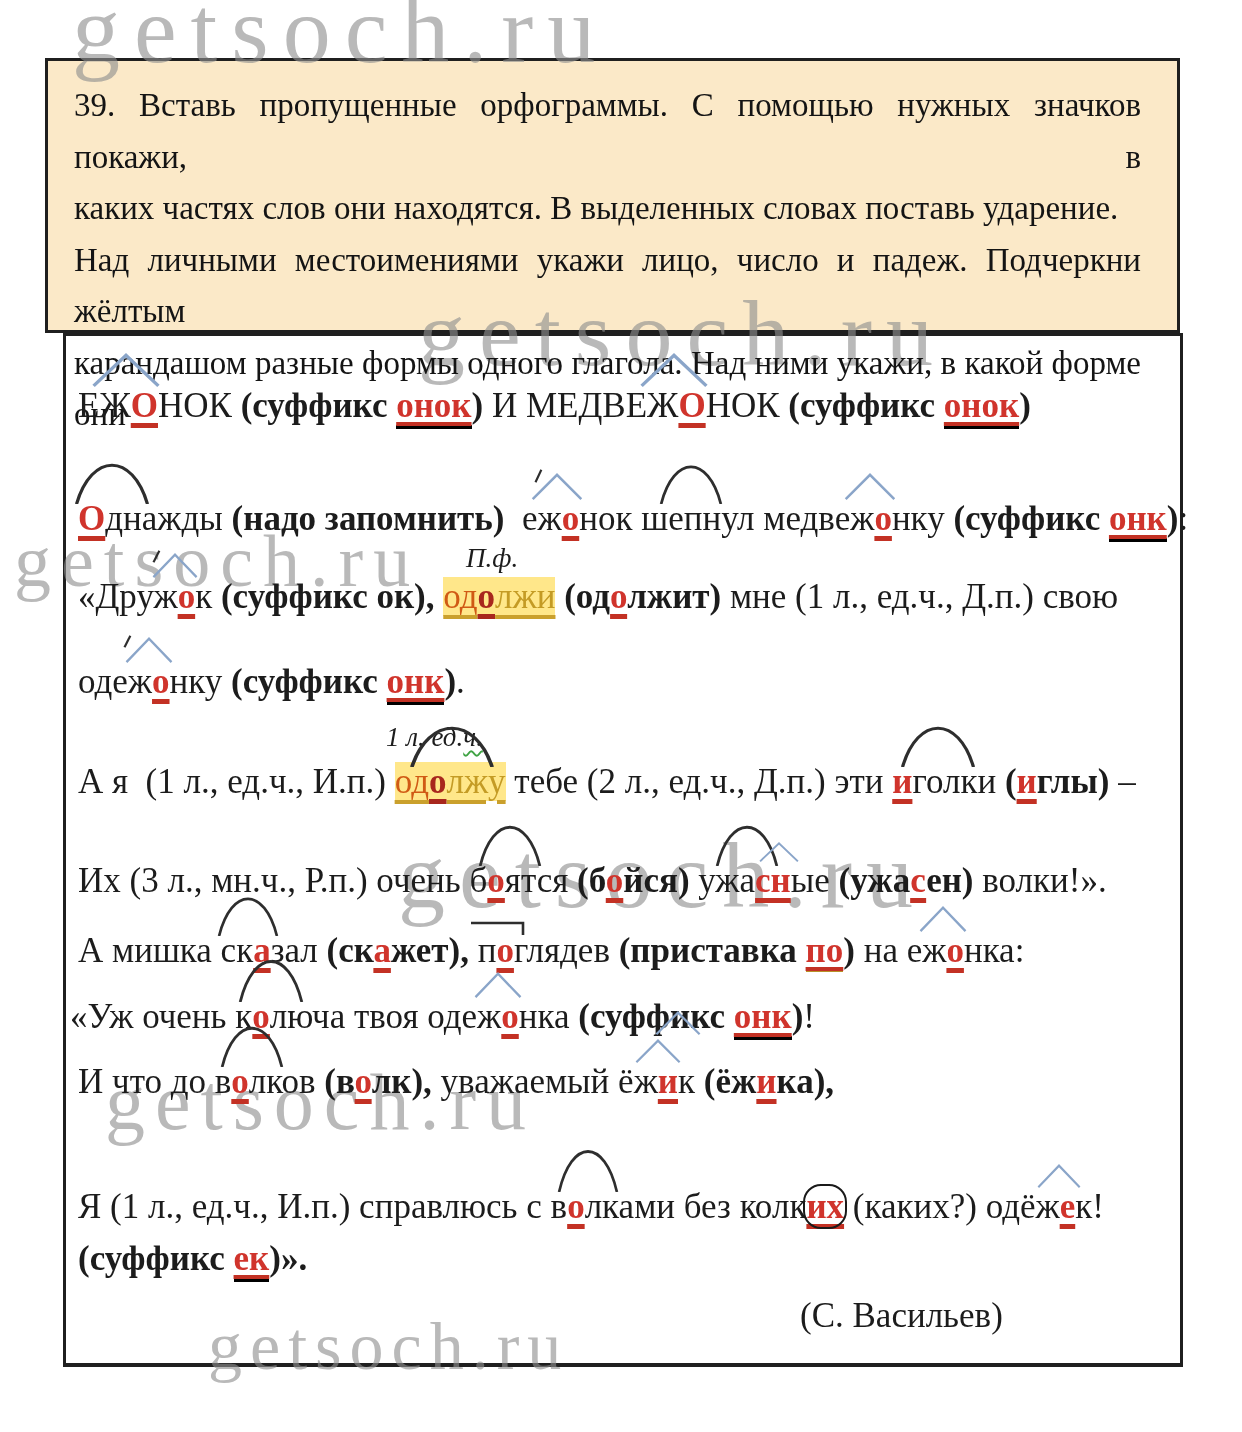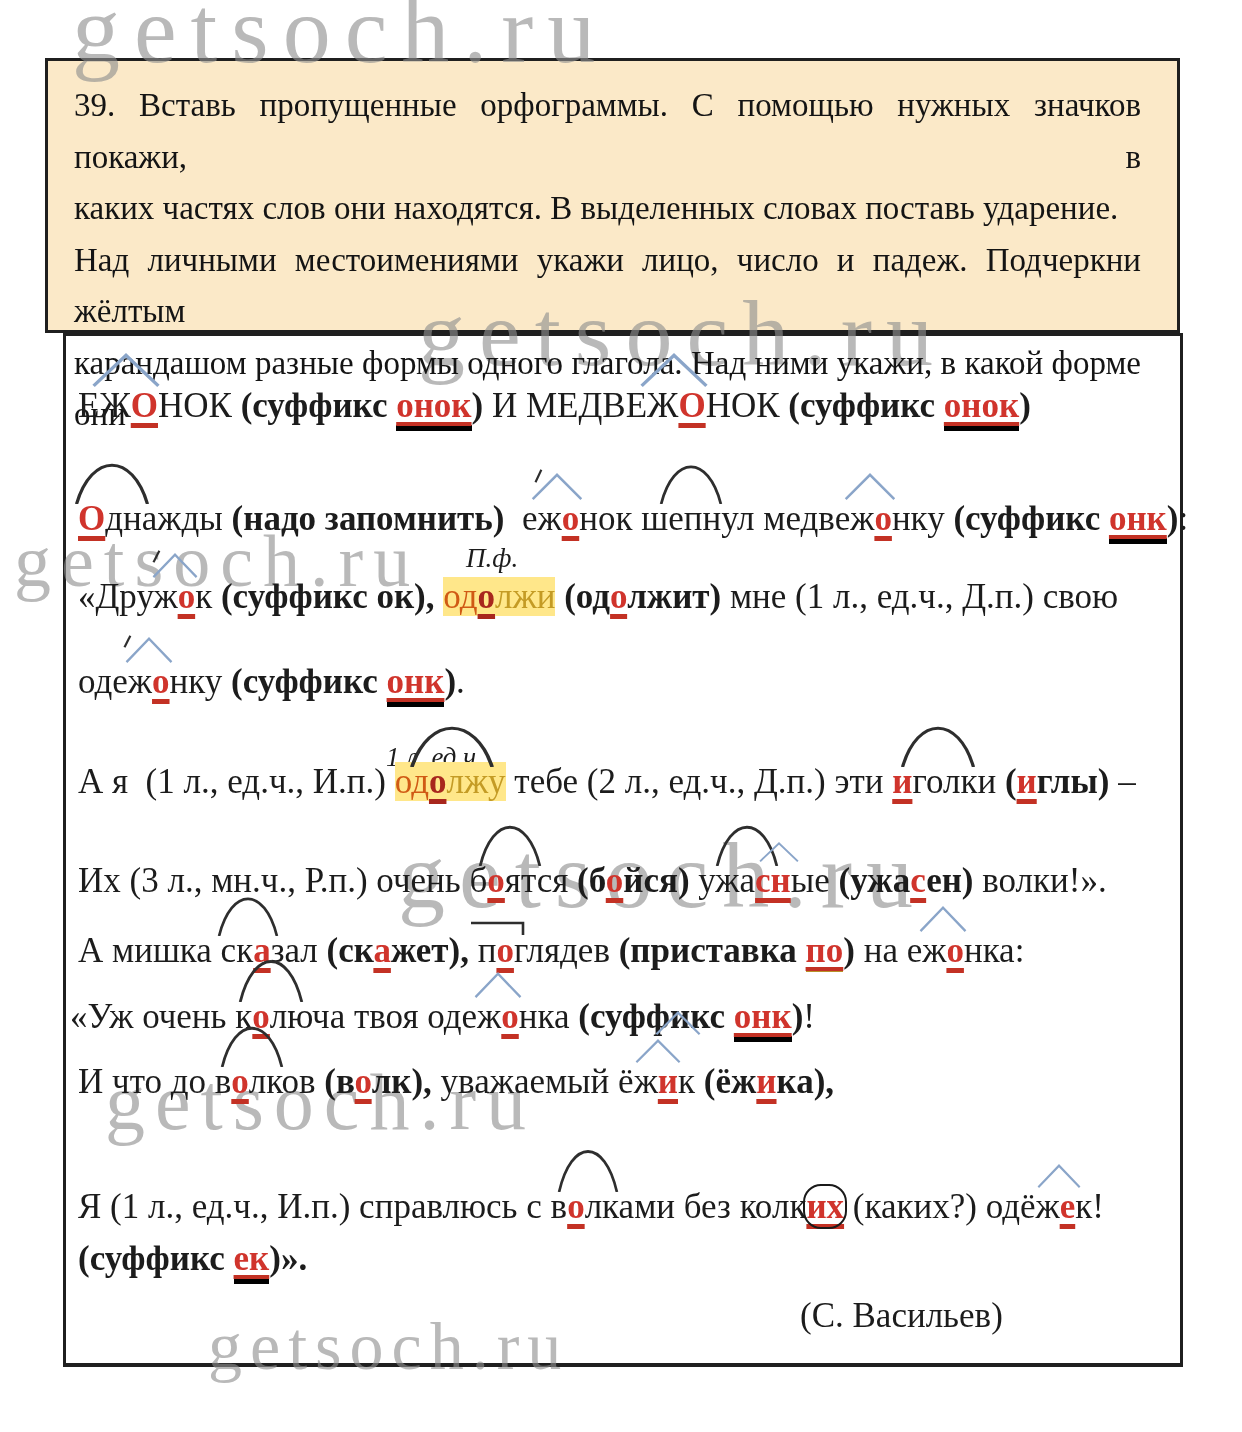--- a/index.html
+++ b/index.html
@@ -29,7 +29,7 @@
   .c-gold{color:#c49b25;}
   .u-red{text-decoration:underline;text-decoration-color:#c33124;text-decoration-thickness:4.5px;text-underline-offset:6px;}
   .u-red2{text-decoration:underline;text-decoration-color:#c33124;text-decoration-thickness:3.5px;text-underline-offset:5px;
-          border-bottom:6px solid #000000;text-align:right;}
+          border-bottom:4px solid #000000;text-align:right;}
   .u-redgold{text-decoration:underline;text-decoration-color:#c33124;text-decoration-thickness:3.5px;text-underline-offset:5px;
           border-bottom:2.5px solid #b8922a;}
   .u-darkred{text-decoration:underline;text-decoration-color:#a8271d;text-decoration-thickness:5px;text-underline-offset:6px;}

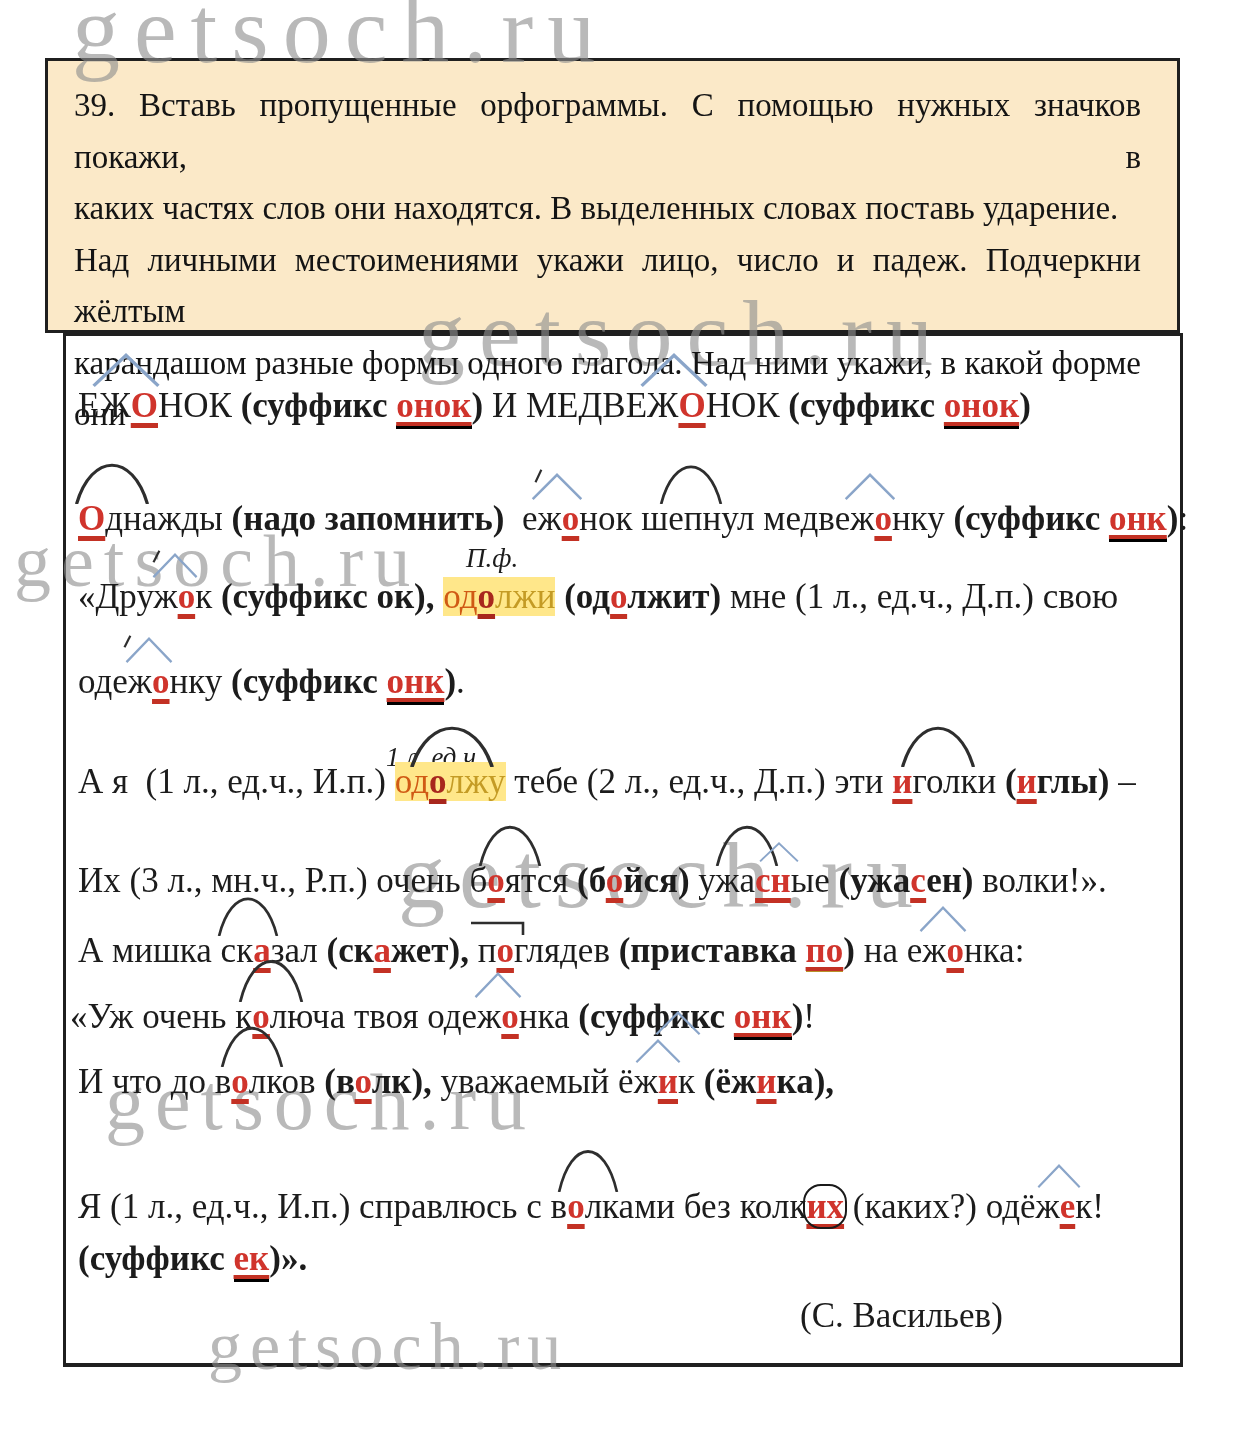--- a/index.html
+++ b/index.html
@@ -33,7 +33,7 @@
   .u-redgold{text-decoration:underline;text-decoration-color:#c33124;text-decoration-thickness:3.5px;text-underline-offset:5px;
           border-bottom:2.5px solid #b8922a;}
   .u-darkred{text-decoration:underline;text-decoration-color:#a8271d;text-decoration-thickness:5px;text-underline-offset:6px;}
-  .u-gold{text-decoration-color:#caa02c;text-decoration-thickness:4px;text-underline-offset:7px;text-align:center;}
+  .u-gold{text-decoration:underline;text-decoration-color:#caa02c;text-decoration-thickness:4px;text-underline-offset:7px;text-align:center;}
   .hl{background-color:#ffe78a;}
   .boxed{outline:2.5px solid #1a1a1a;outline-offset:1px;border-radius:15px;}
   .wavy{text-decoration:underline;text-decoration-style:wavy;text-decoration-color:#3fa344;

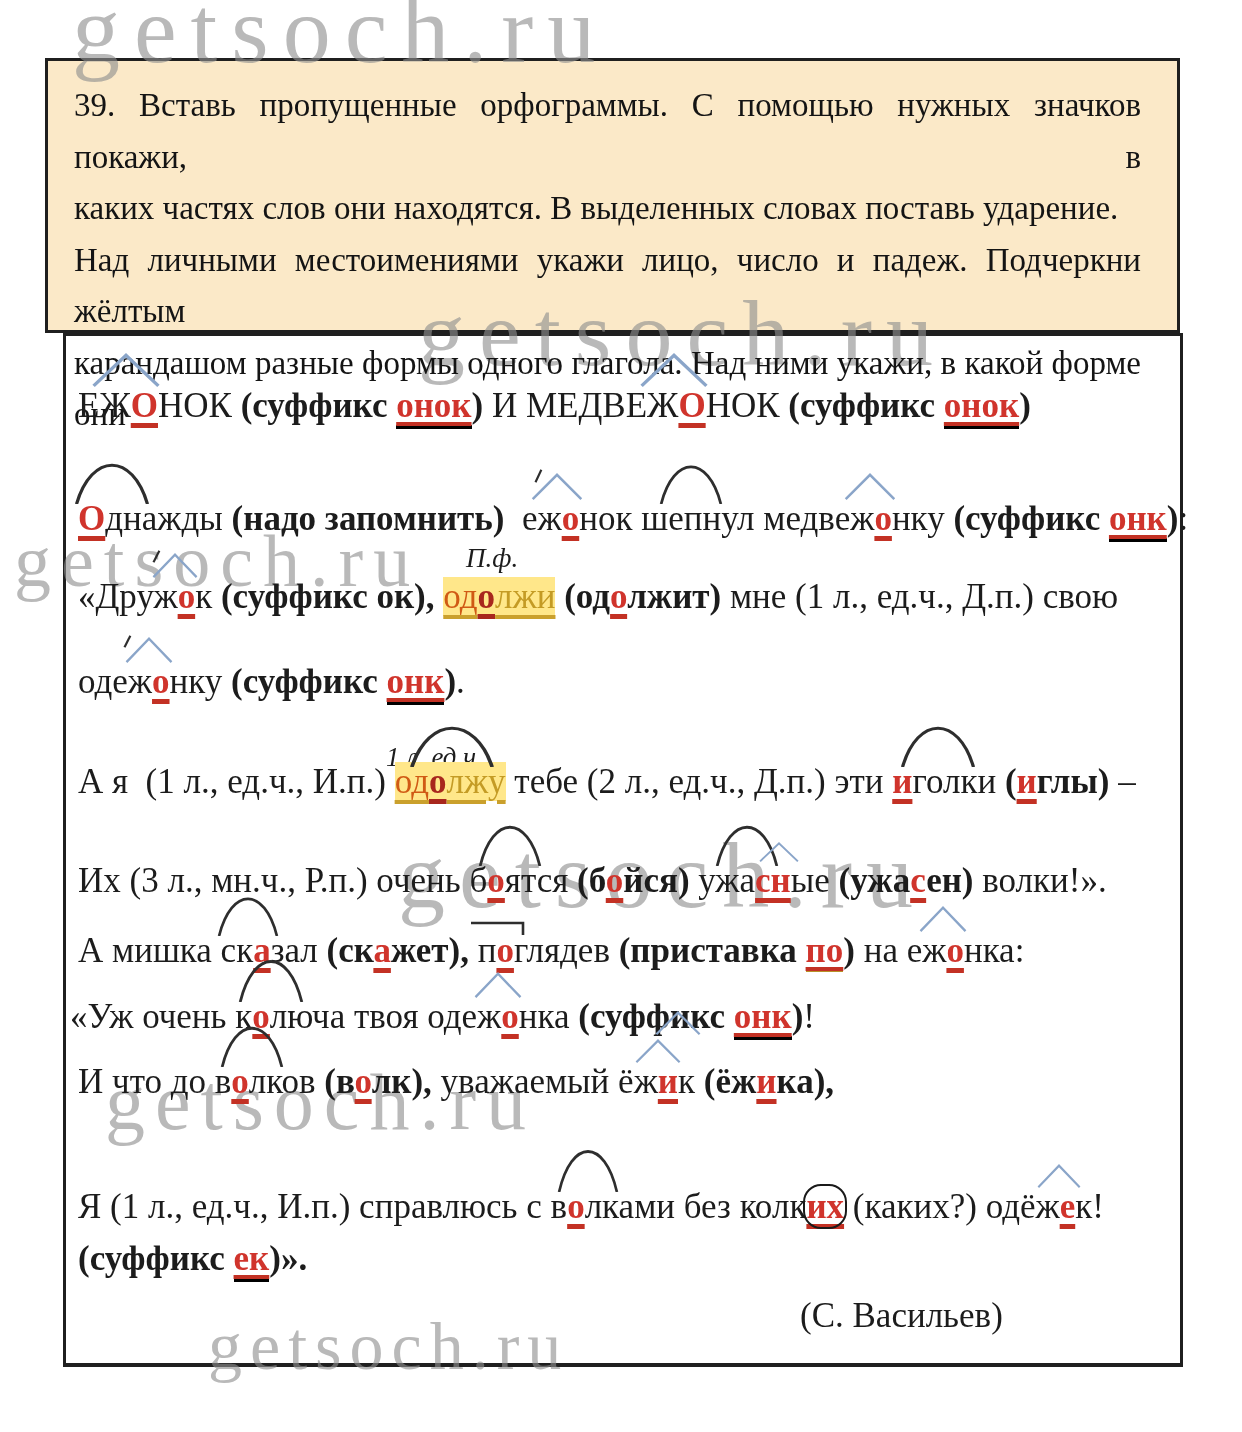--- a/index.html
+++ b/index.html
@@ -83,7 +83,7 @@
             </svg></span><span class="mk" style="width: 10px; height: 15px; left: calc(50% - 39px); top: -27px;"><svg viewBox="0 0 12 18" preserveAspectRatio="none">
               <path d="M10 2 L3 16" fill="none" stroke="#2e2e2e" stroke-width="2.6"></path>
             </svg></span></span><span class="seg">нку </span><span class="seg b">(суффикс </span><span class="seg b c-red u-red2">онк</span><span class="seg b">)</span><span class="seg">.</span></div>
-      <div class="bline" style="top: 722px; left: 386px; font-size: 27px; margin-top: 20px;"><span class="seg i">1 л. ед.</span><span class="seg i wavy">ч.</span></div>
+      <div class="bline" style="top: 722px; left: 386px; font-size: 27px;"><span class="seg i">1 л. ед.</span><span class="seg i wavy">ч.</span></div>
       <div class="bline" style="top: 761px; left: 78px;"><span class="seg">А я  (1 л., ед.ч., И.п.) </span><span class="seg c-orange u-gold hl">од</span><span class="segw"><span class="seg b c-darkred u-darkred hl">о</span><span class="mk" style="width: 86px; height: 44px; left: calc(50% - 29px); top: -38px;"><svg viewBox="0 0 60 40" preserveAspectRatio="none">
               <path d="M2 40 C 14 -7, 46 -7, 58 40" fill="none" stroke="#2e2e2e" stroke-width="2.6"></path>
             </svg></span></span><span class="seg c-gold u-gold hl">лжу</span><span class="seg"> тебе (2 л., ед.ч., Д.п.) эти </span><span class="seg b c-red u-red">и</span><span class="segw"><span class="seg">гол</span><span class="mk" style="width: 76px; height: 44px; left: calc(50% - 36px); top: -38px;"><svg viewBox="0 0 60 40" preserveAspectRatio="none">

